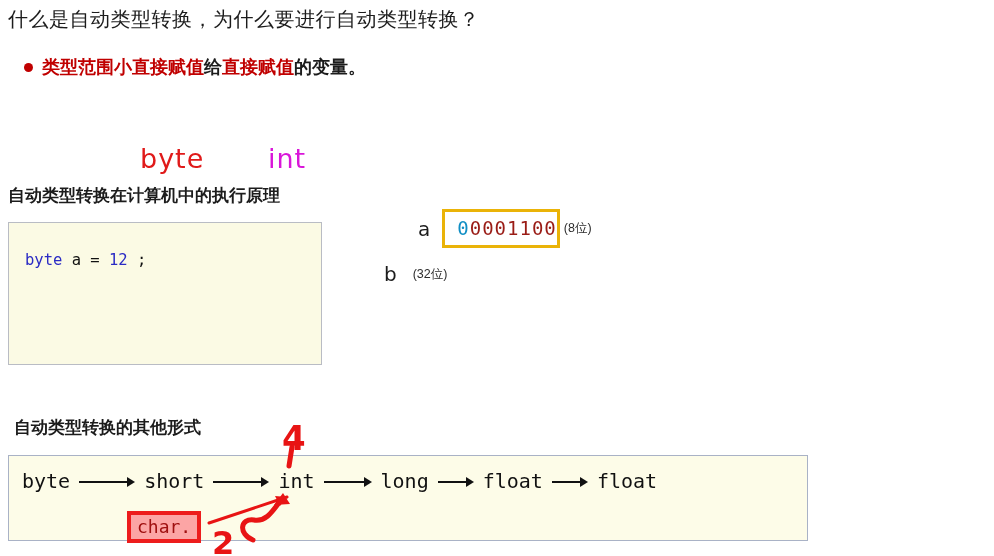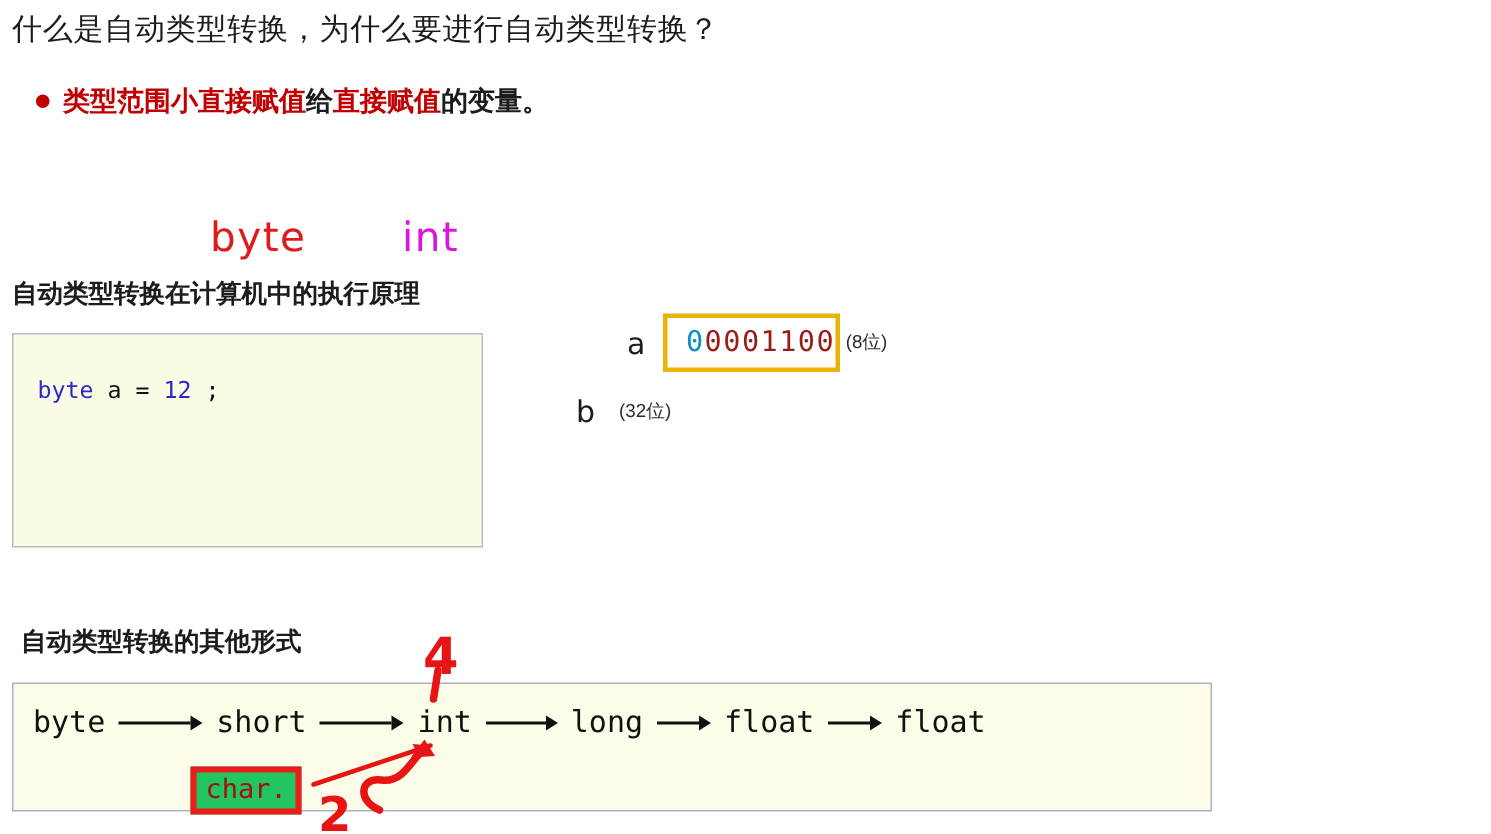--- a/index.html
+++ b/index.html
@@ -187,7 +187,7 @@
     left: 127px;
     top: 511px;
     border: 4px solid #ed1c1c;
-    background: #22c55e;
+    background: #fca5a5;
     padding: 1px 6px 2px 6px;
     font-family: "DejaVu Sans Mono", "Liberation Mono", monospace;
     font-size: 18px;

